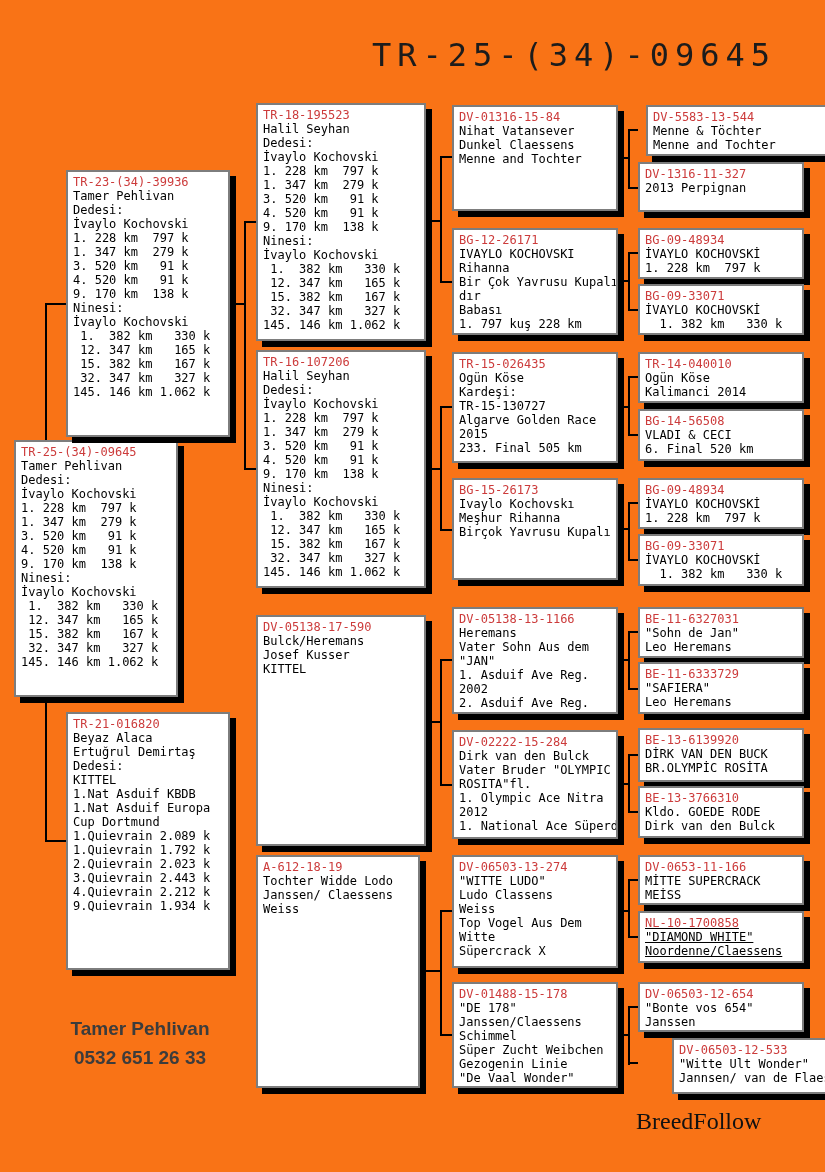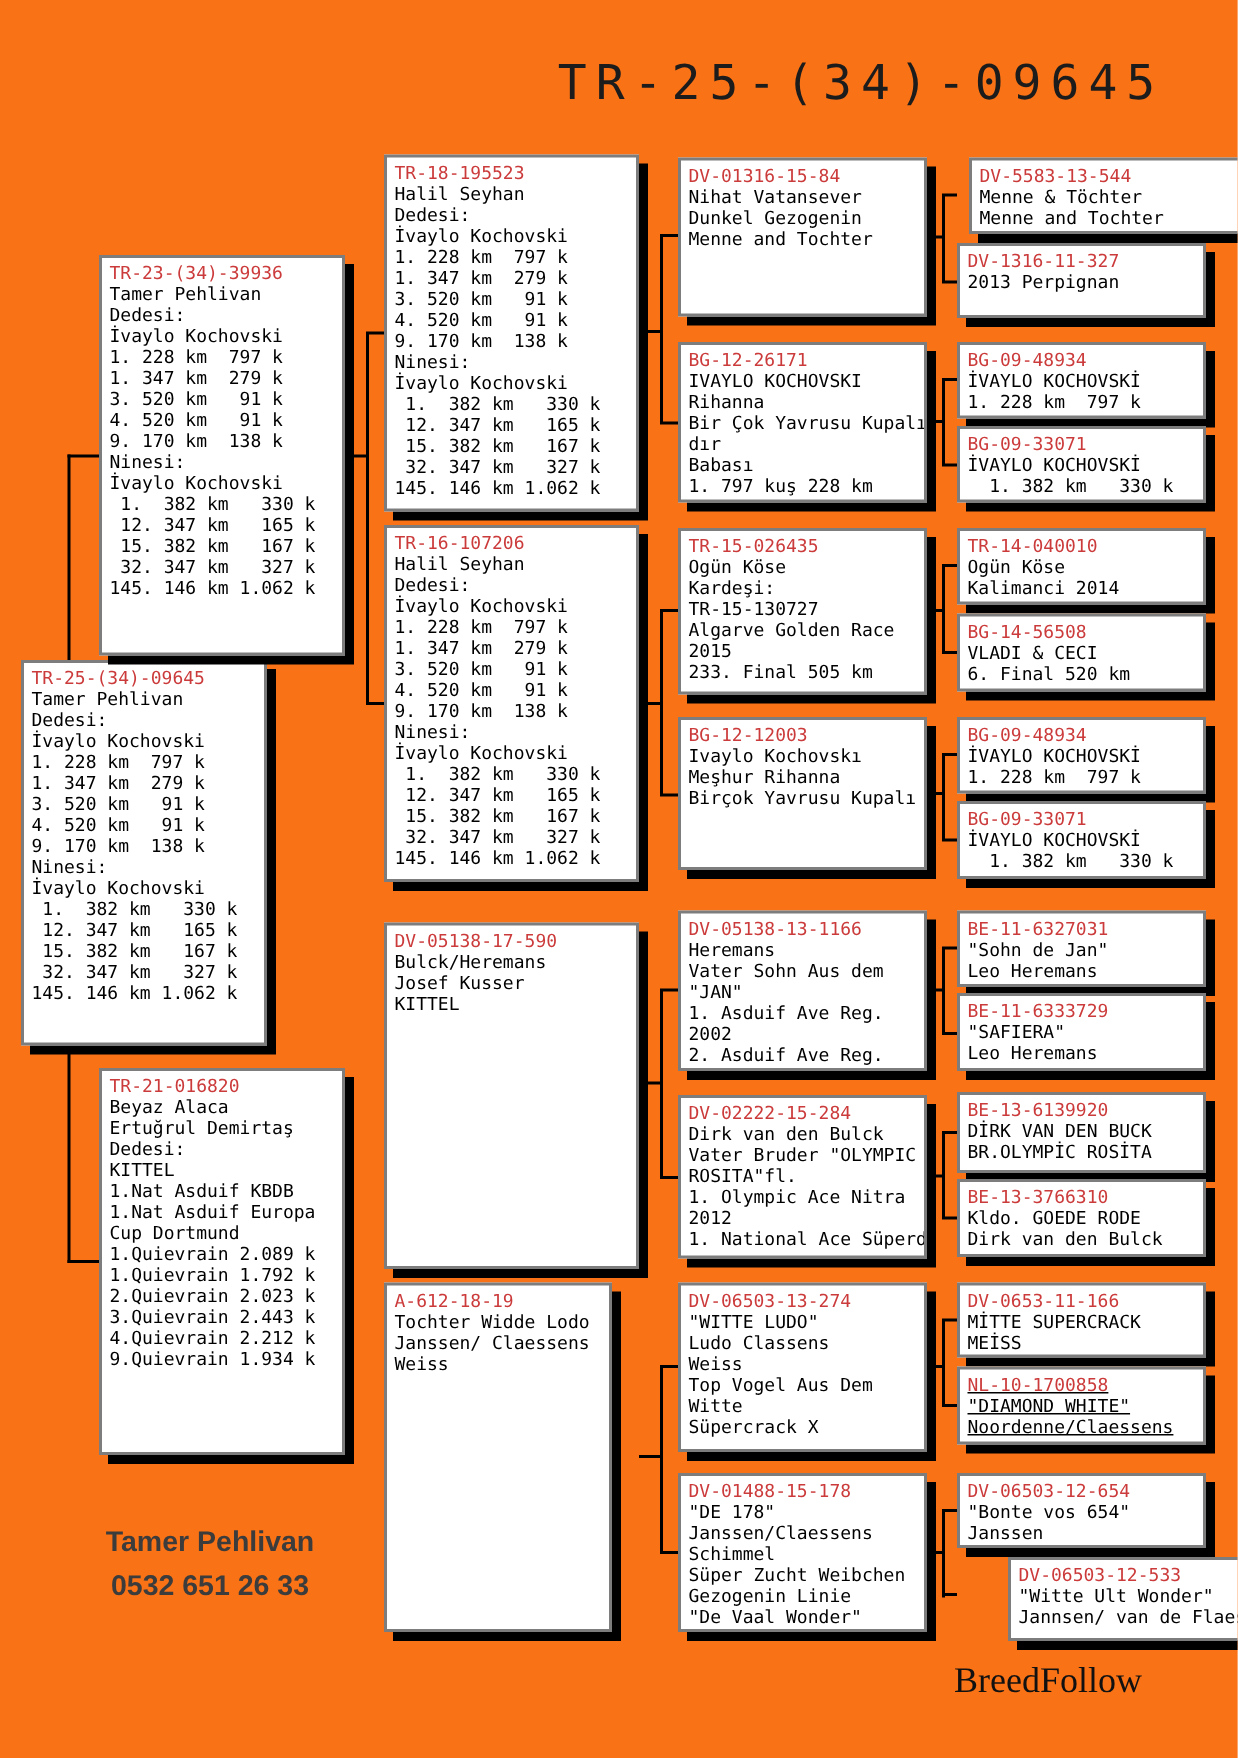--- a/index.html
+++ b/index.html
@@ -92,7 +92,7 @@
       <div class="pbox" style="left: 256px; top: 350px; width: 170px; height: 238px; border-color: rgb(125, 125, 125);"><div class="bid" style="color: rgb(204, 59, 59);">TR-16-107206</div><div class="bline">Halil Seyhan</div><div class="bline">Dedesi:</div><div class="bline">İvaylo Kochovski</div><div class="bline">1. 228 km  797 k</div><div class="bline">1. 347 km  279 k</div><div class="bline">3. 520 km   91 k</div><div class="bline">4. 520 km   91 k</div><div class="bline">9. 170 km  138 k</div><div class="bline">Ninesi:</div><div class="bline">İvaylo Kochovski</div><div class="bline"> 1.  382 km   330 k</div><div class="bline"> 12. 347 km   165 k</div><div class="bline"> 15. 382 km   167 k</div><div class="bline"> 32. 347 km   327 k</div><div class="bline">145. 146 km 1.062 k</div></div>
       <div class="pbox" style="left: 256px; top: 615px; width: 170px; height: 231px; border-color: rgb(125, 125, 125);"><div class="bid" style="color: rgb(204, 59, 59);">DV-05138-17-590</div><div class="bline">Bulck/Heremans</div><div class="bline">Josef Kusser</div><div class="bline">KITTEL</div></div>
       <div class="pbox" style="left: 256px; top: 855px; width: 152px; height: 233px; border-color: rgb(125, 125, 125);"><div class="bid" style="color: rgb(204, 59, 59);">A-612-18-19</div><div class="bline">Tochter Widde Lodo</div><div class="bline">Janssen/ Claessens</div><div class="bline">Weiss</div></div>
-      <div class="pbox" style="left: 452px; top: 105px; width: 166px; height: 106px; border-color: rgb(125, 125, 125);"><div class="bid" style="color: rgb(204, 59, 59);">DV-01316-15-84</div><div class="bline">Nihat Vatansever</div><div class="bline">Dunkel Gezogenin</div><div class="bline">Menne and Tochter</div></div>
+      <div class="pbox" style="left: 452px; top: 105px; width: 166px; height: 106px; border-color: rgb(125, 125, 125);"><div class="bid" style="color: rgb(204, 59, 59);">DV-01316-15-84</div><div class="bline">Nihat Vatansever</div><div class="bline">Dunkel Claessens</div><div class="bline">Menne and Tochter</div></div>
       <div class="pbox" style="left: 452px; top: 228px; width: 166px; height: 107px; border-color: rgb(125, 125, 125);"><div class="bid" style="color: rgb(204, 59, 59);">BG-12-26171</div><div class="bline">IVAYLO KOCHOVSKI</div><div class="bline">Rihanna</div><div class="bline">Bir Çok Yavrusu Kupalı</div><div class="bline">dır</div><div class="bline">Babası</div><div class="bline">1. 797 kuş 228 km</div></div>
       <div class="pbox" style="left: 452px; top: 352px; width: 166px; height: 111px; border-color: rgb(125, 125, 125);"><div class="bid" style="color: rgb(204, 59, 59);">TR-15-026435</div><div class="bline">Ogün Köse</div><div class="bline">Kardeşi:</div><div class="bline">TR-15-130727</div><div class="bline">Algarve Golden Race</div><div class="bline">2015</div><div class="bline">233. Final 505 km</div></div>
       <div class="pbox" style="left: 452px; top: 478px; width: 166px; height: 102px; border-color: rgb(125, 125, 125);"><div class="bid" style="color: rgb(204, 59, 59);">BG-12-12003</div><div class="bline">Ivaylo Kochovskı</div><div class="bline">Meşhur Rihanna</div><div class="bline">Birçok Yavrusu Kupalı</div></div>

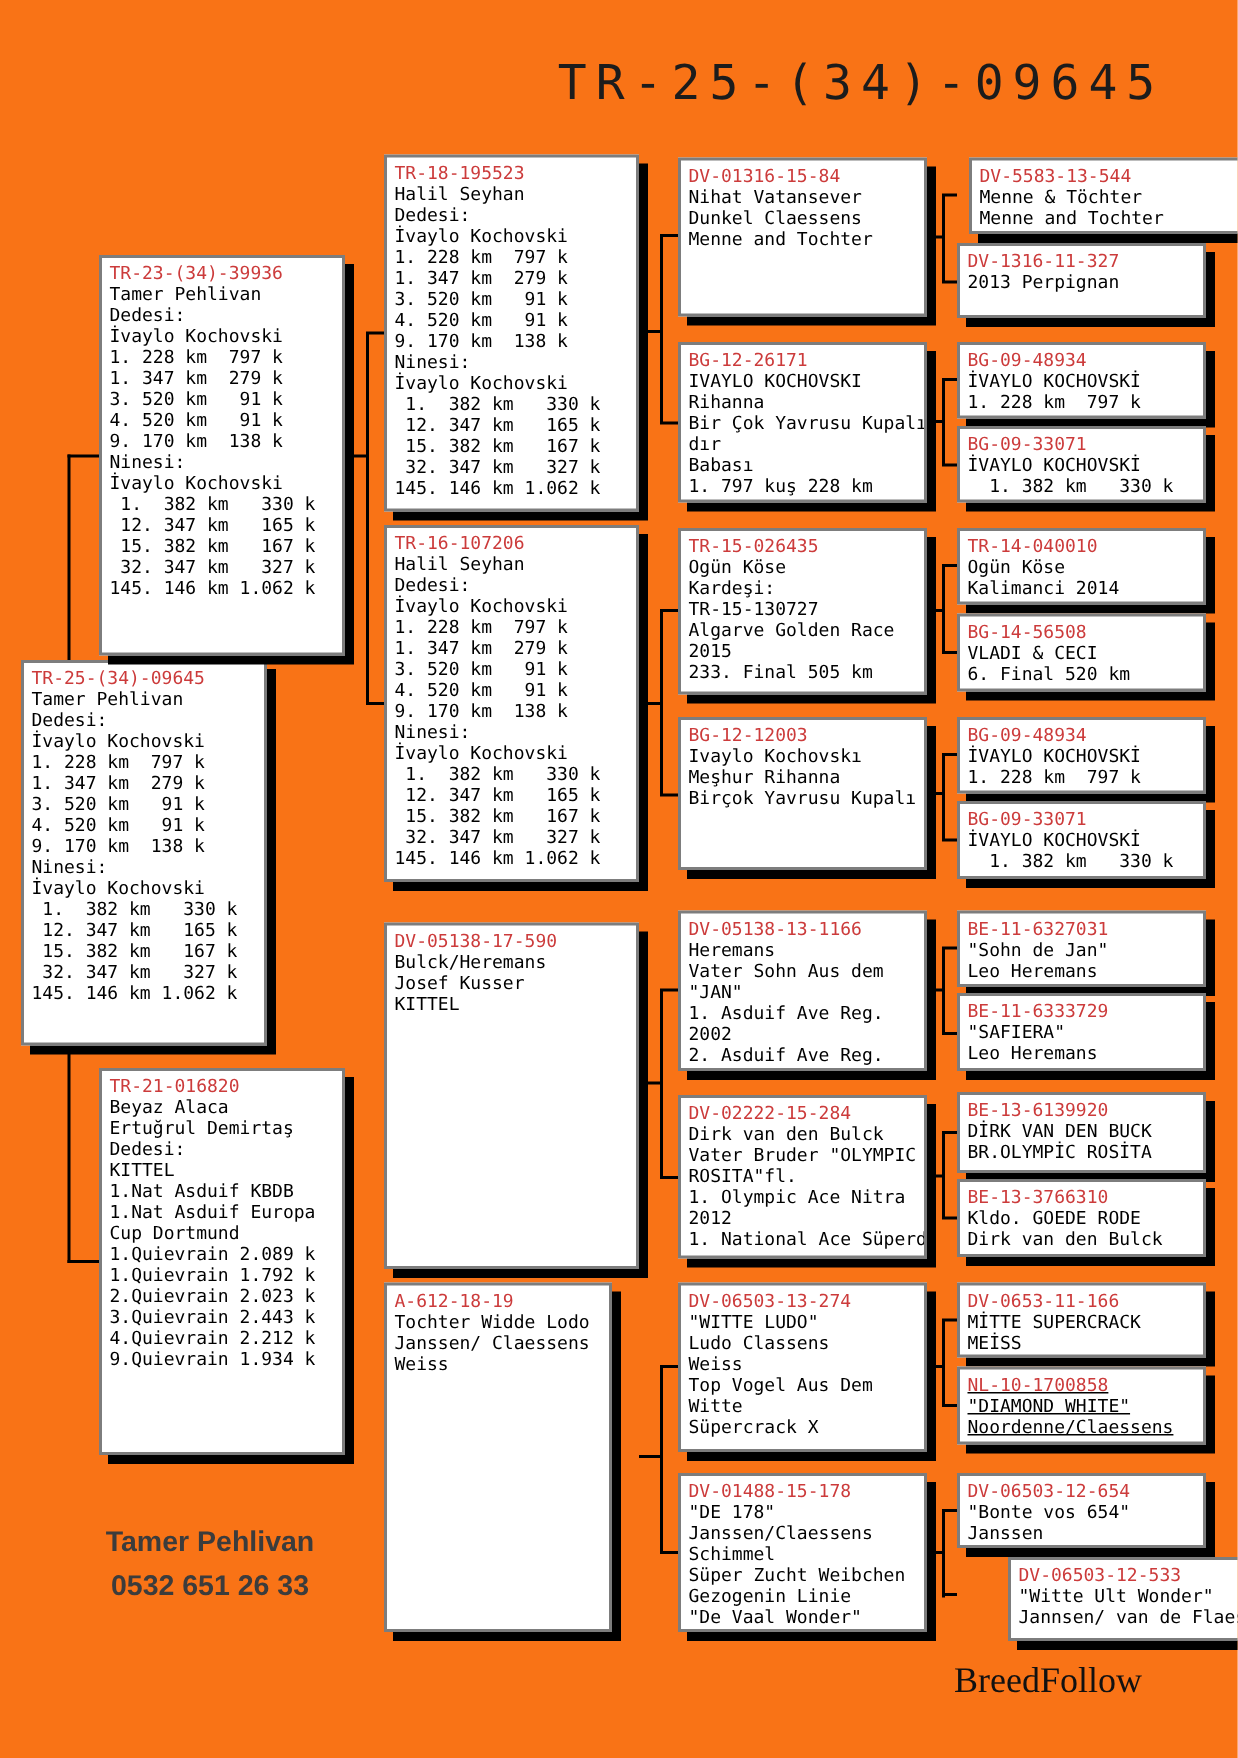--- a/index.html
+++ b/index.html
@@ -95,7 +95,7 @@
       <div class="pbox" style="left: 452px; top: 105px; width: 166px; height: 106px; border-color: rgb(125, 125, 125);"><div class="bid" style="color: rgb(204, 59, 59);">DV-01316-15-84</div><div class="bline">Nihat Vatansever</div><div class="bline">Dunkel Claessens</div><div class="bline">Menne and Tochter</div></div>
       <div class="pbox" style="left: 452px; top: 228px; width: 166px; height: 107px; border-color: rgb(125, 125, 125);"><div class="bid" style="color: rgb(204, 59, 59);">BG-12-26171</div><div class="bline">IVAYLO KOCHOVSKI</div><div class="bline">Rihanna</div><div class="bline">Bir Çok Yavrusu Kupalı</div><div class="bline">dır</div><div class="bline">Babası</div><div class="bline">1. 797 kuş 228 km</div></div>
       <div class="pbox" style="left: 452px; top: 352px; width: 166px; height: 111px; border-color: rgb(125, 125, 125);"><div class="bid" style="color: rgb(204, 59, 59);">TR-15-026435</div><div class="bline">Ogün Köse</div><div class="bline">Kardeşi:</div><div class="bline">TR-15-130727</div><div class="bline">Algarve Golden Race</div><div class="bline">2015</div><div class="bline">233. Final 505 km</div></div>
-      <div class="pbox" style="left: 452px; top: 478px; width: 166px; height: 102px; border-color: rgb(125, 125, 125);"><div class="bid" style="color: rgb(204, 59, 59);">BG-12-12003</div><div class="bline">Ivaylo Kochovskı</div><div class="bline">Meşhur Rihanna</div><div class="bline">Birçok Yavrusu Kupalı</div></div>
+      <div class="pbox" style="left: 452px; top: 478px; width: 166px; height: 102px; border-color: rgb(125, 125, 125);"><div class="bid" style="color: rgb(204, 59, 59);">BG-15-26173</div><div class="bline">Ivaylo Kochovskı</div><div class="bline">Meşhur Rihanna</div><div class="bline">Birçok Yavrusu Kupalı</div></div>
       <div class="pbox" style="left: 452px; top: 607px; width: 166px; height: 107px; border-color: rgb(125, 125, 125);"><div class="bid" style="color: rgb(204, 59, 59);">DV-05138-13-1166</div><div class="bline">Heremans</div><div class="bline">Vater Sohn Aus dem</div><div class="bline">"JAN"</div><div class="bline">1. Asduif Ave Reg.</div><div class="bline">2002</div><div class="bline">2. Asduif Ave Reg.</div></div>
       <div class="pbox" style="left: 452px; top: 730px; width: 166px; height: 109px; border-color: rgb(125, 125, 125);"><div class="bid" style="color: rgb(204, 59, 59);">DV-02222-15-284</div><div class="bline">Dirk van den Bulck</div><div class="bline">Vater Bruder "OLYMPIC</div><div class="bline">ROSITA"fl.</div><div class="bline">1. Olympic Ace Nitra</div><div class="bline">2012</div><div class="bline">1. National Ace Süperdu</div></div>
       <div class="pbox" style="left: 452px; top: 855px; width: 166px; height: 113px; border-color: rgb(125, 125, 125);"><div class="bid" style="color: rgb(204, 59, 59);">DV-06503-13-274</div><div class="bline">"WITTE LUDO"</div><div class="bline">Ludo Classens</div><div class="bline">Weiss</div><div class="bline">Top Vogel Aus Dem</div><div class="bline">Witte</div><div class="bline">Süpercrack X</div></div>

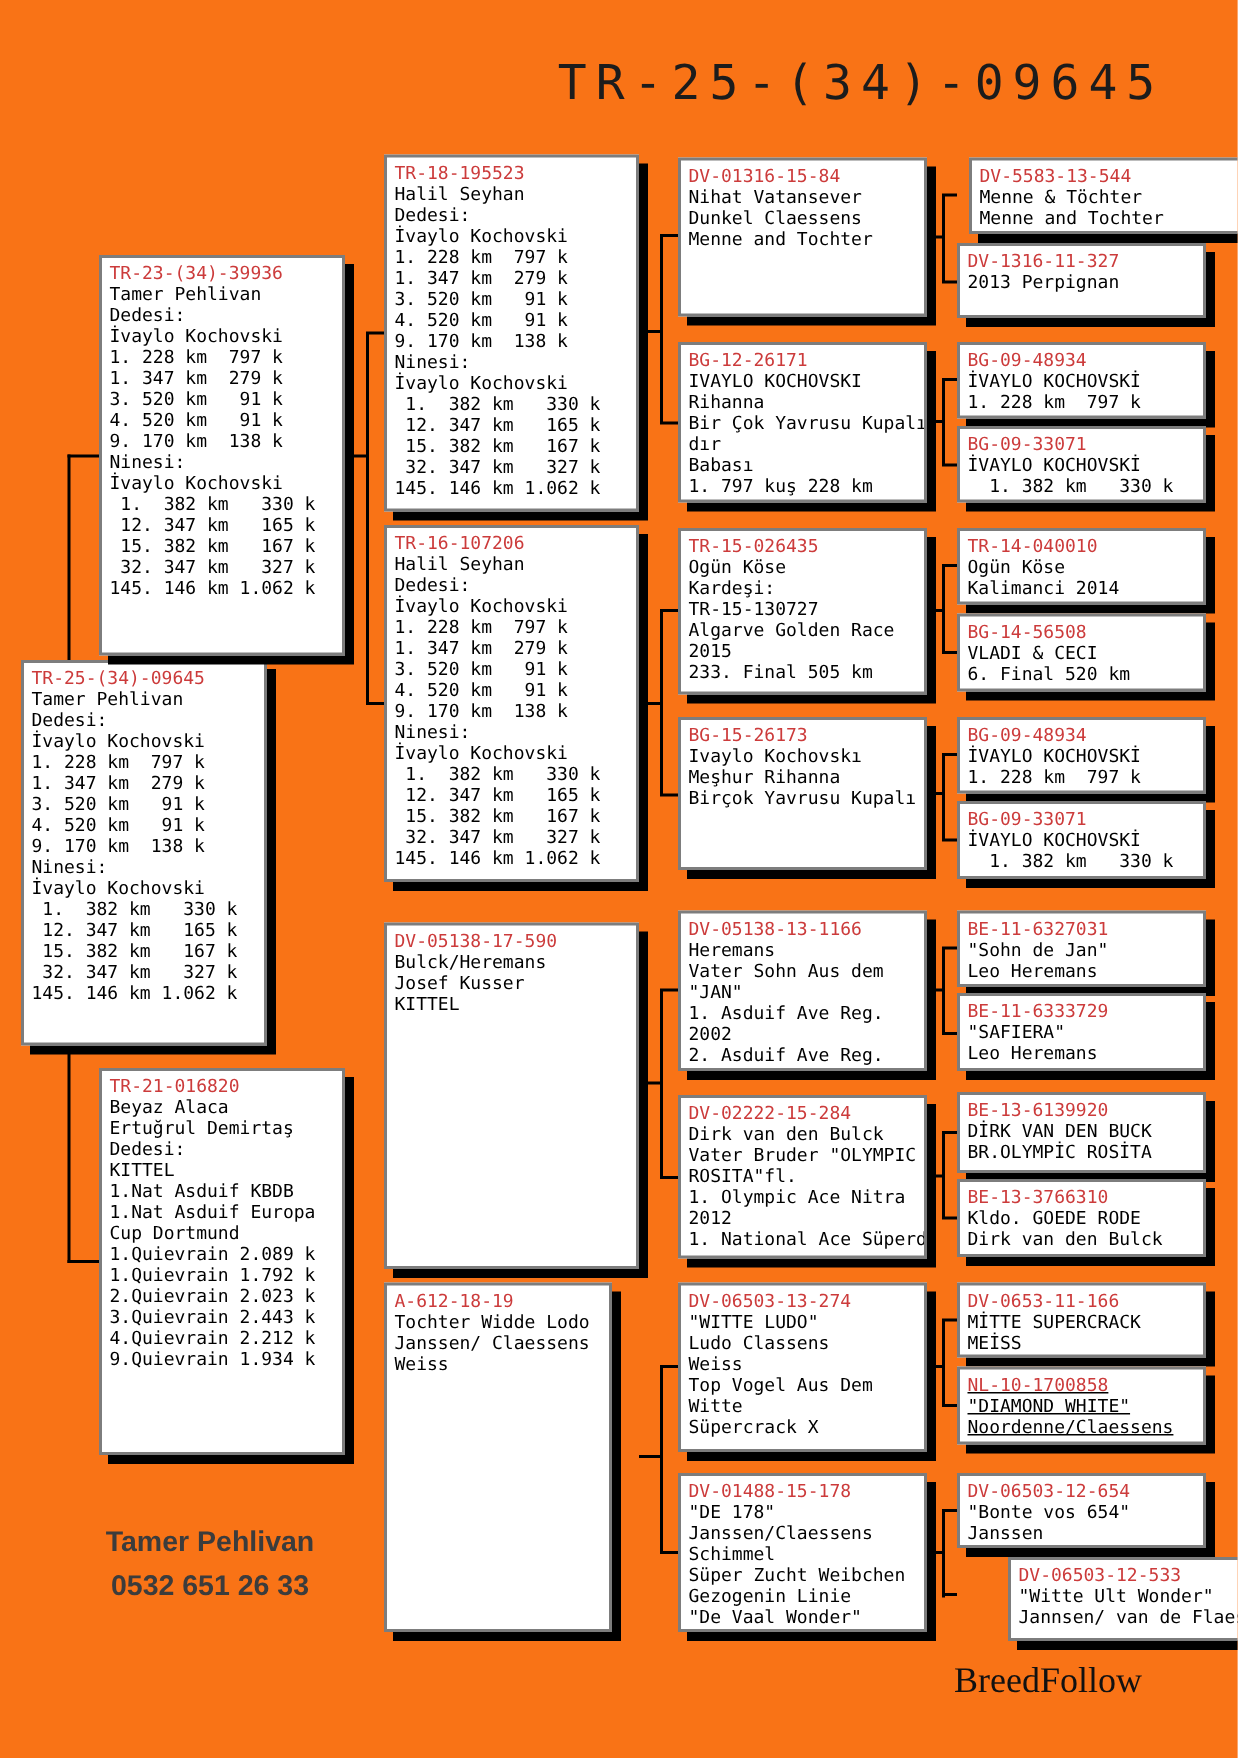--- a/index.html
+++ b/index.html
@@ -91,7 +91,7 @@
       <div class="pbox" style="left: 256px; top: 103px; width: 170px; height: 238px; border-color: rgb(125, 125, 125);"><div class="bid" style="color: rgb(204, 59, 59);">TR-18-195523</div><div class="bline">Halil Seyhan</div><div class="bline">Dedesi:</div><div class="bline">İvaylo Kochovski</div><div class="bline">1. 228 km  797 k</div><div class="bline">1. 347 km  279 k</div><div class="bline">3. 520 km   91 k</div><div class="bline">4. 520 km   91 k</div><div class="bline">9. 170 km  138 k</div><div class="bline">Ninesi:</div><div class="bline">İvaylo Kochovski</div><div class="bline"> 1.  382 km   330 k</div><div class="bline"> 12. 347 km   165 k</div><div class="bline"> 15. 382 km   167 k</div><div class="bline"> 32. 347 km   327 k</div><div class="bline">145. 146 km 1.062 k</div></div>
       <div class="pbox" style="left: 256px; top: 350px; width: 170px; height: 238px; border-color: rgb(125, 125, 125);"><div class="bid" style="color: rgb(204, 59, 59);">TR-16-107206</div><div class="bline">Halil Seyhan</div><div class="bline">Dedesi:</div><div class="bline">İvaylo Kochovski</div><div class="bline">1. 228 km  797 k</div><div class="bline">1. 347 km  279 k</div><div class="bline">3. 520 km   91 k</div><div class="bline">4. 520 km   91 k</div><div class="bline">9. 170 km  138 k</div><div class="bline">Ninesi:</div><div class="bline">İvaylo Kochovski</div><div class="bline"> 1.  382 km   330 k</div><div class="bline"> 12. 347 km   165 k</div><div class="bline"> 15. 382 km   167 k</div><div class="bline"> 32. 347 km   327 k</div><div class="bline">145. 146 km 1.062 k</div></div>
       <div class="pbox" style="left: 256px; top: 615px; width: 170px; height: 231px; border-color: rgb(125, 125, 125);"><div class="bid" style="color: rgb(204, 59, 59);">DV-05138-17-590</div><div class="bline">Bulck/Heremans</div><div class="bline">Josef Kusser</div><div class="bline">KITTEL</div></div>
-      <div class="pbox" style="left: 256px; top: 855px; width: 152px; height: 233px; border-color: rgb(125, 125, 125);"><div class="bid" style="color: rgb(204, 59, 59);">A-612-18-19</div><div class="bline">Tochter Widde Lodo</div><div class="bline">Janssen/ Claessens</div><div class="bline">Weiss</div></div>
+      <div class="pbox" style="left: 256px; top: 855px; width: 164px; height: 233px; border-color: rgb(125, 125, 125);"><div class="bid" style="color: rgb(204, 59, 59);">A-612-18-19</div><div class="bline">Tochter Widde Lodo</div><div class="bline">Janssen/ Claessens</div><div class="bline">Weiss</div></div>
       <div class="pbox" style="left: 452px; top: 105px; width: 166px; height: 106px; border-color: rgb(125, 125, 125);"><div class="bid" style="color: rgb(204, 59, 59);">DV-01316-15-84</div><div class="bline">Nihat Vatansever</div><div class="bline">Dunkel Claessens</div><div class="bline">Menne and Tochter</div></div>
       <div class="pbox" style="left: 452px; top: 228px; width: 166px; height: 107px; border-color: rgb(125, 125, 125);"><div class="bid" style="color: rgb(204, 59, 59);">BG-12-26171</div><div class="bline">IVAYLO KOCHOVSKI</div><div class="bline">Rihanna</div><div class="bline">Bir Çok Yavrusu Kupalı</div><div class="bline">dır</div><div class="bline">Babası</div><div class="bline">1. 797 kuş 228 km</div></div>
       <div class="pbox" style="left: 452px; top: 352px; width: 166px; height: 111px; border-color: rgb(125, 125, 125);"><div class="bid" style="color: rgb(204, 59, 59);">TR-15-026435</div><div class="bline">Ogün Köse</div><div class="bline">Kardeşi:</div><div class="bline">TR-15-130727</div><div class="bline">Algarve Golden Race</div><div class="bline">2015</div><div class="bline">233. Final 505 km</div></div>

